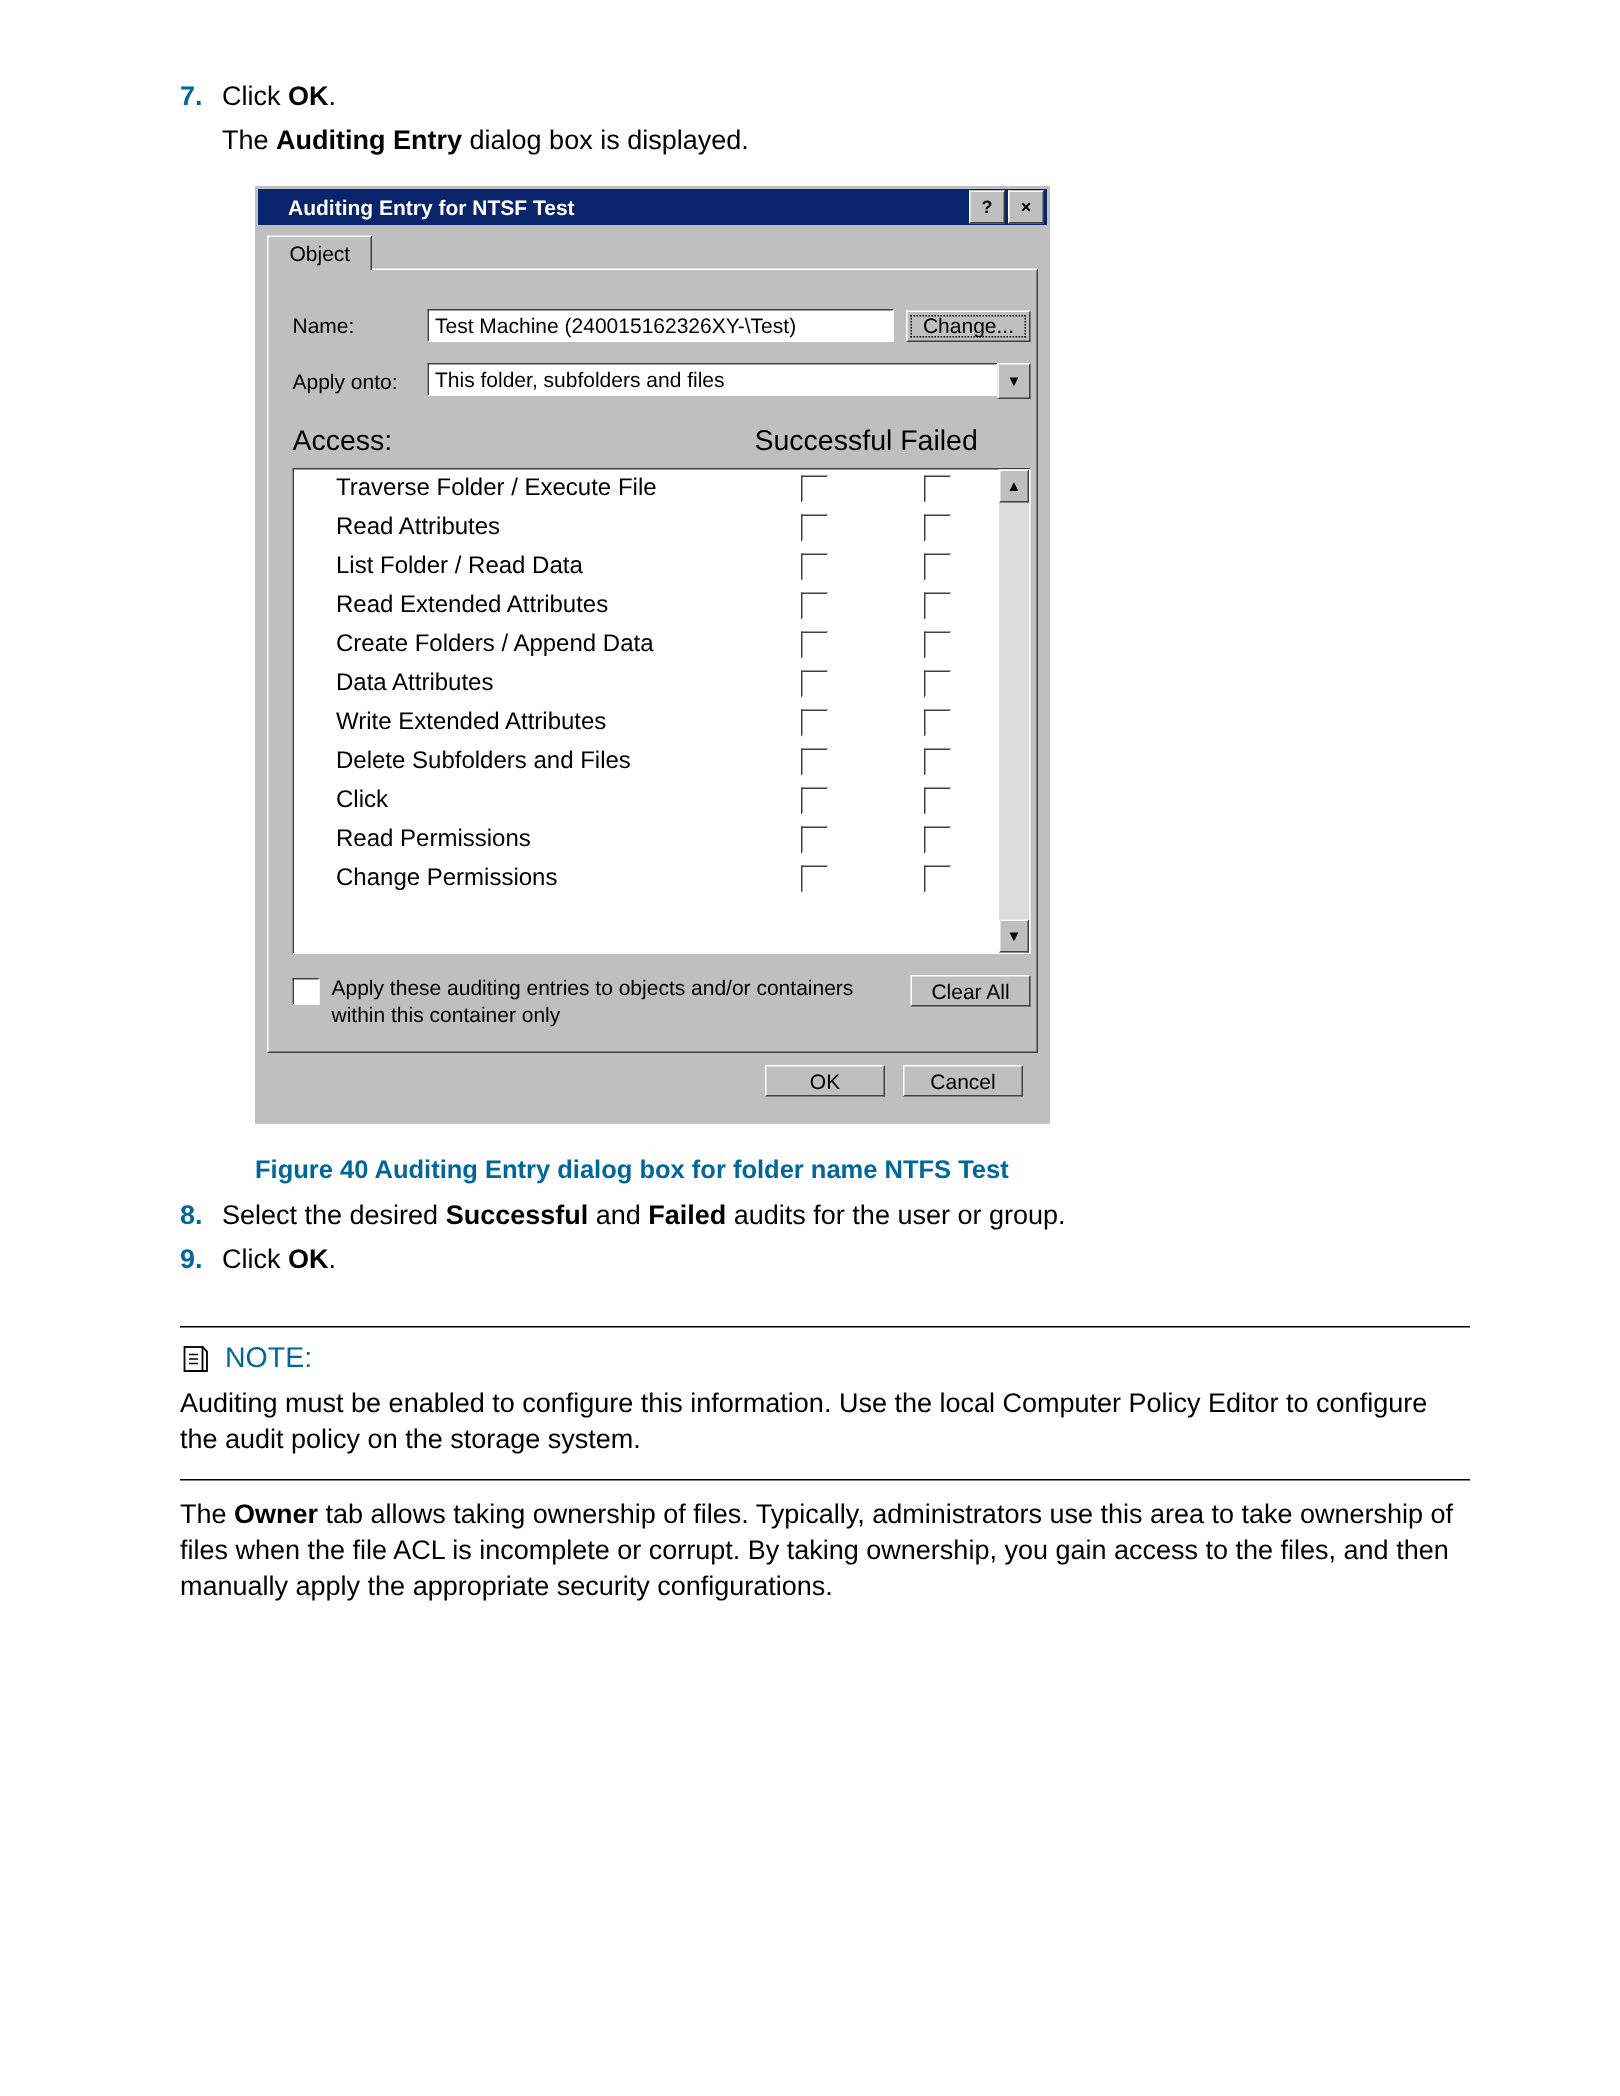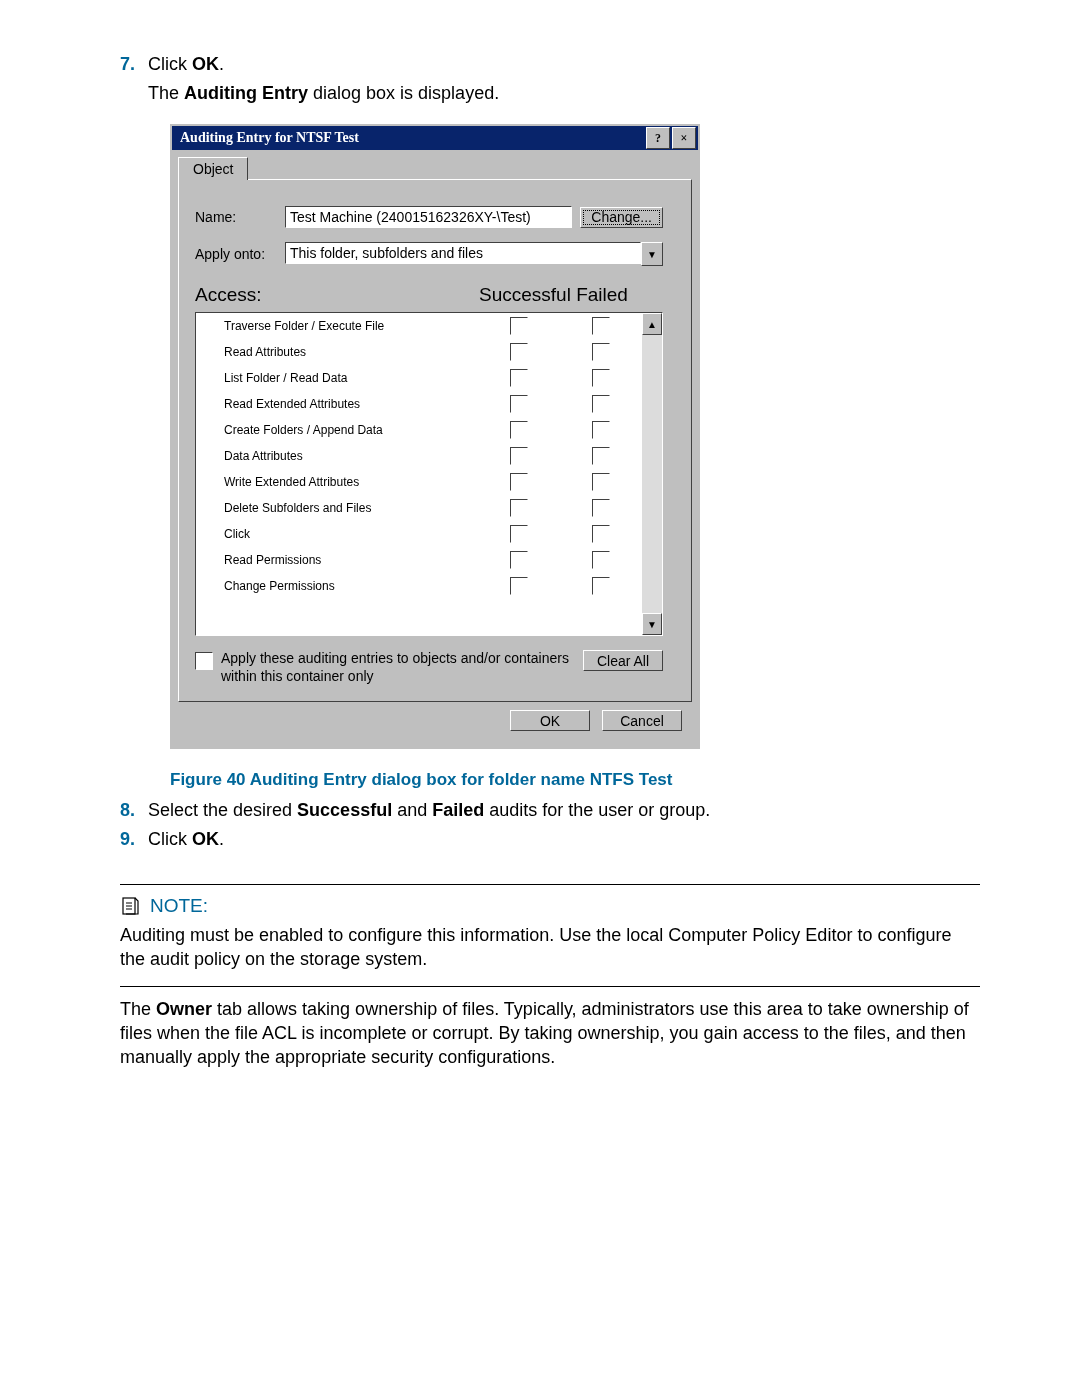--- a/index.html
+++ b/index.html
@@ -44,10 +44,9 @@
     display: flex;
     align-items: center;
     height: 24px;
-    padding-left: 8px;
+    padding-left: 20px;
     font-weight: bold;
     font-size: 14px;
-    font-family: Liberation Serif, serif;
   }
   .dlg-titlebar .spacer { flex: 1; }
   .tb-btn {

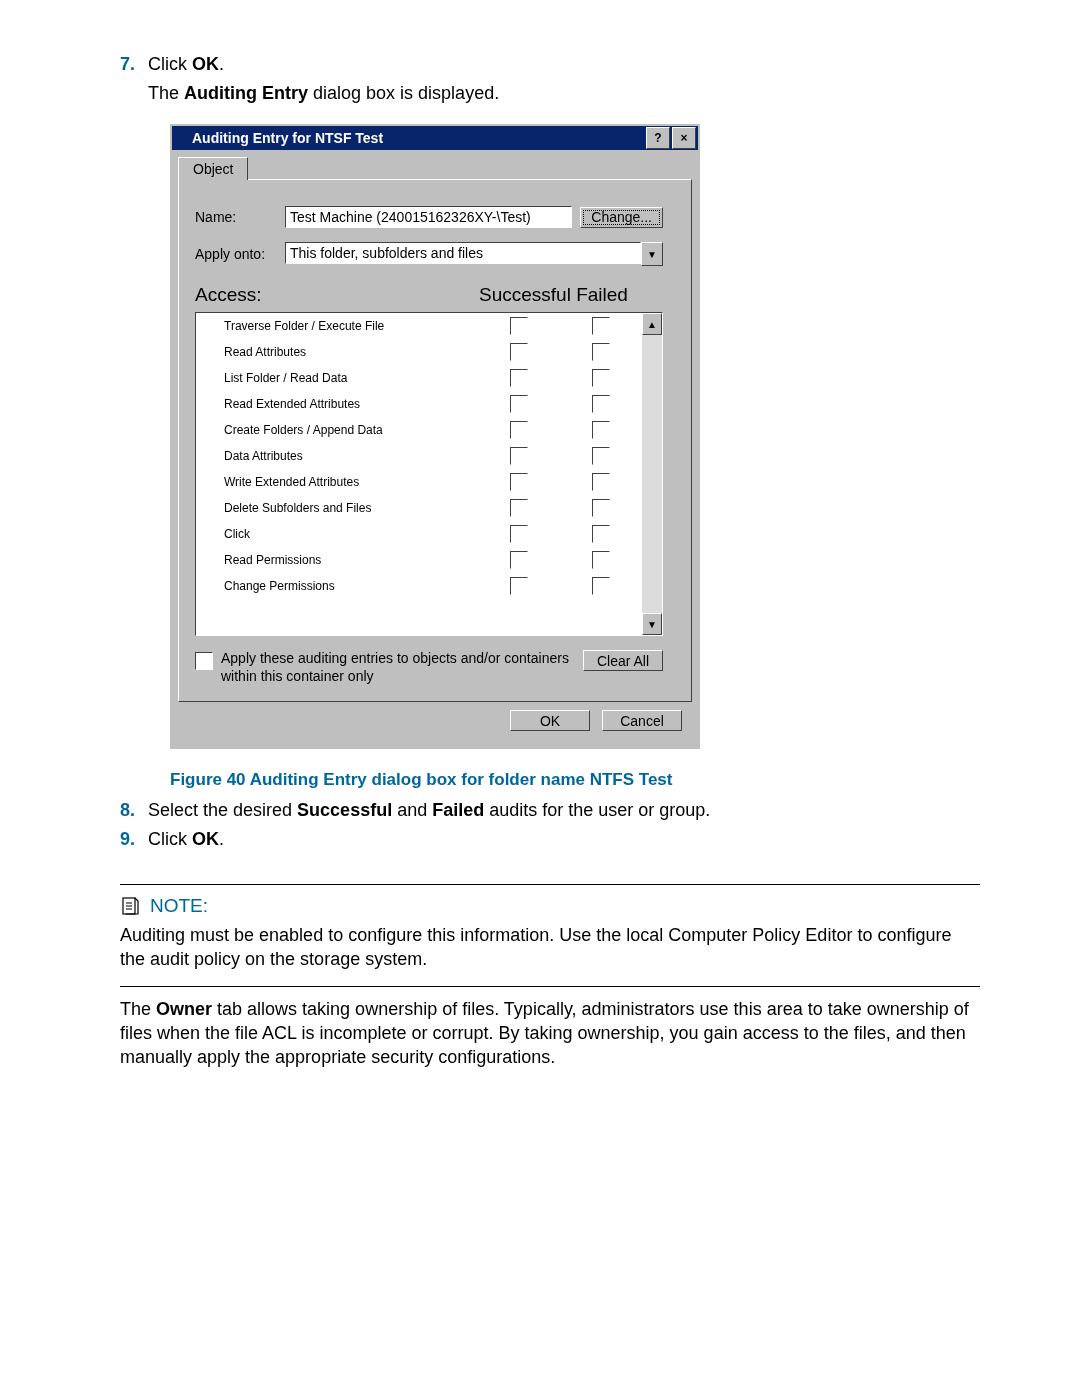--- a/index.html
+++ b/index.html
@@ -75,7 +75,7 @@
     border:1px solid #fff;
     border-right-color:#404040; border-bottom-color:#404040;
     background:#bfbfbf;
-    padding: 26px 28px 16px 16px;
+    padding: 26px 4px 16px 16px;
     min-height: 520px;
     box-sizing:border-box;
   }

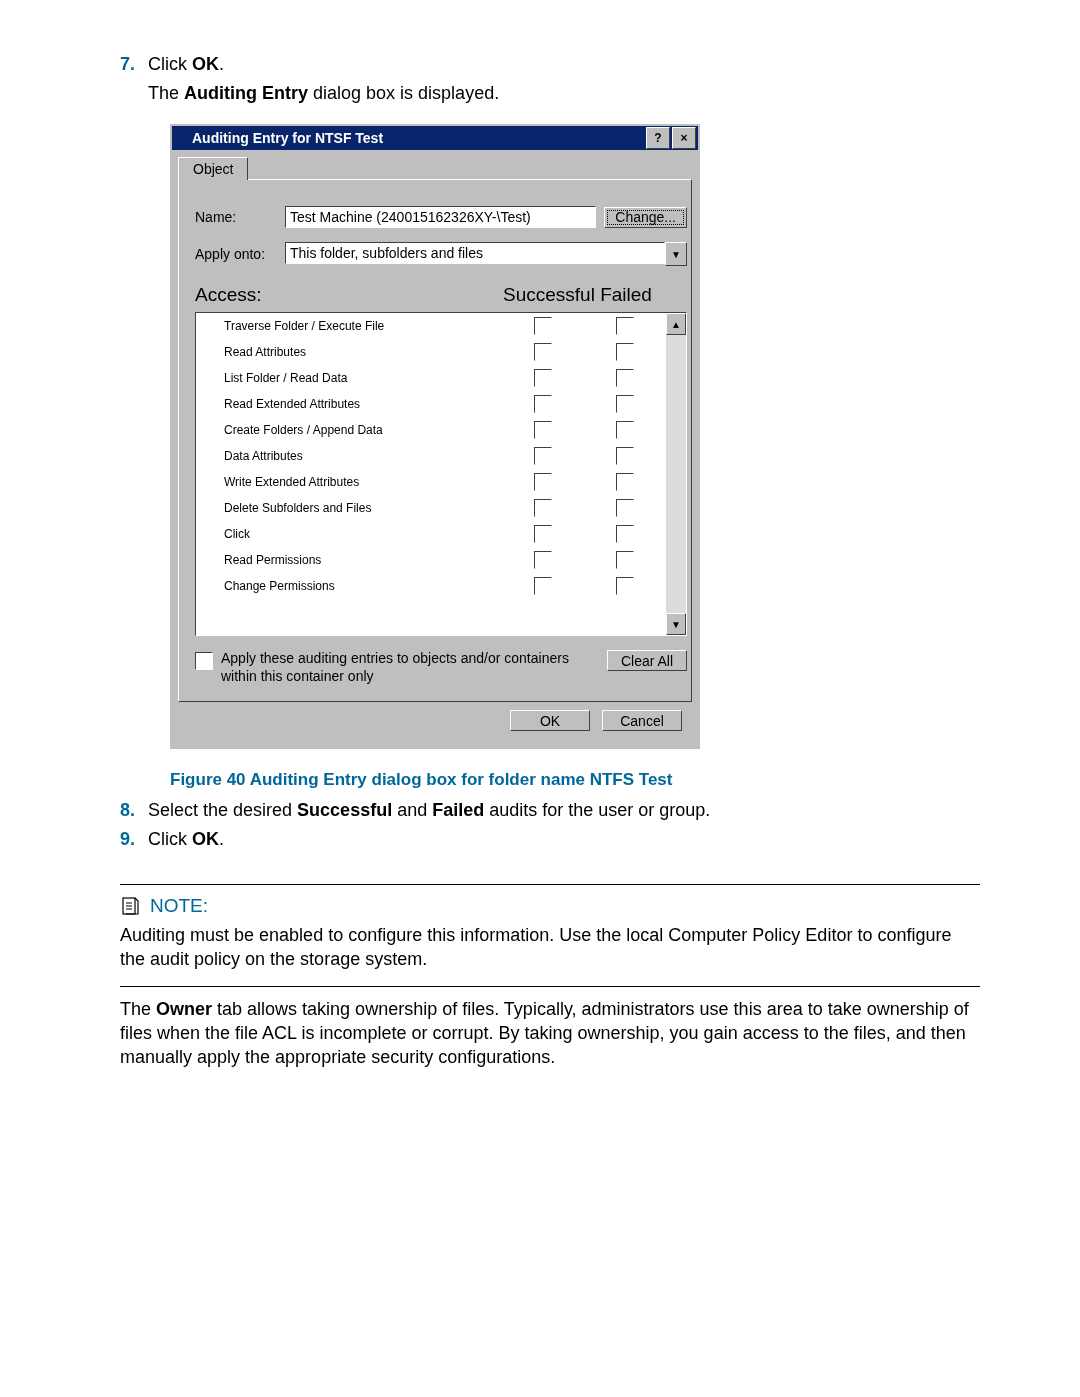--- a/index.html
+++ b/index.html
@@ -130,7 +130,7 @@
     position:relative;
   }
   .list-scroll { flex:1; overflow:hidden; }
-  .perm-row { display:flex; align-items:center; height:26px; font-size:12px; }
+  .perm-row { display:flex; align-items:center; height:26px; font-size:16px; }
   .perm-name { flex:1; padding-left:28px; white-space:nowrap; overflow:hidden; }
   .perm-cb { width:82px; display:flex; justify-content:center; }
   .cb {

